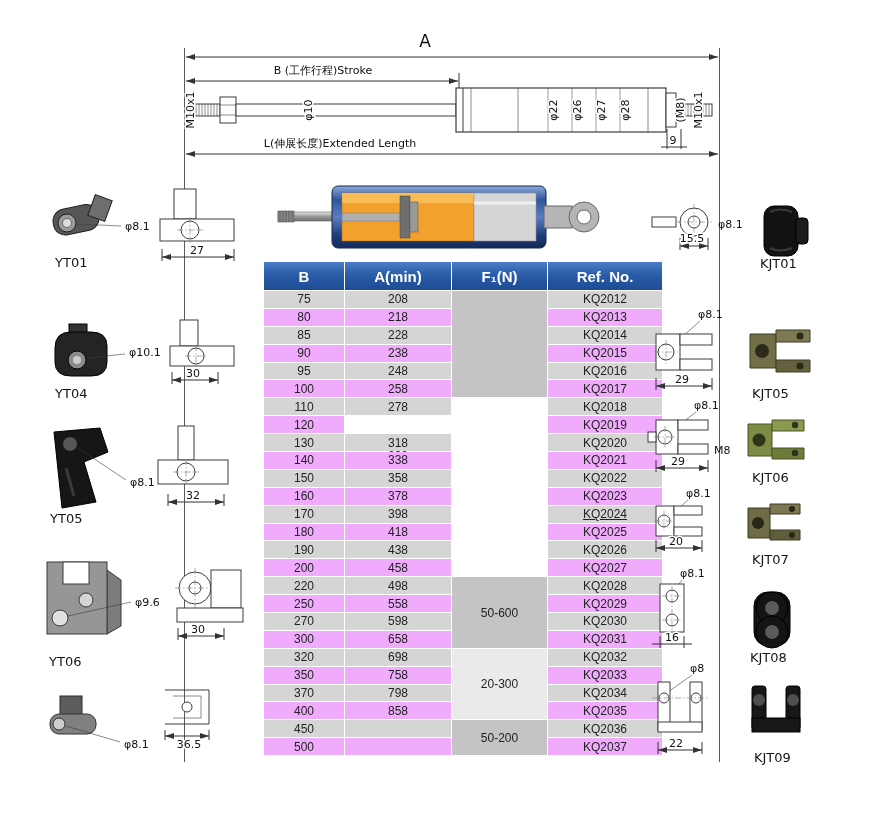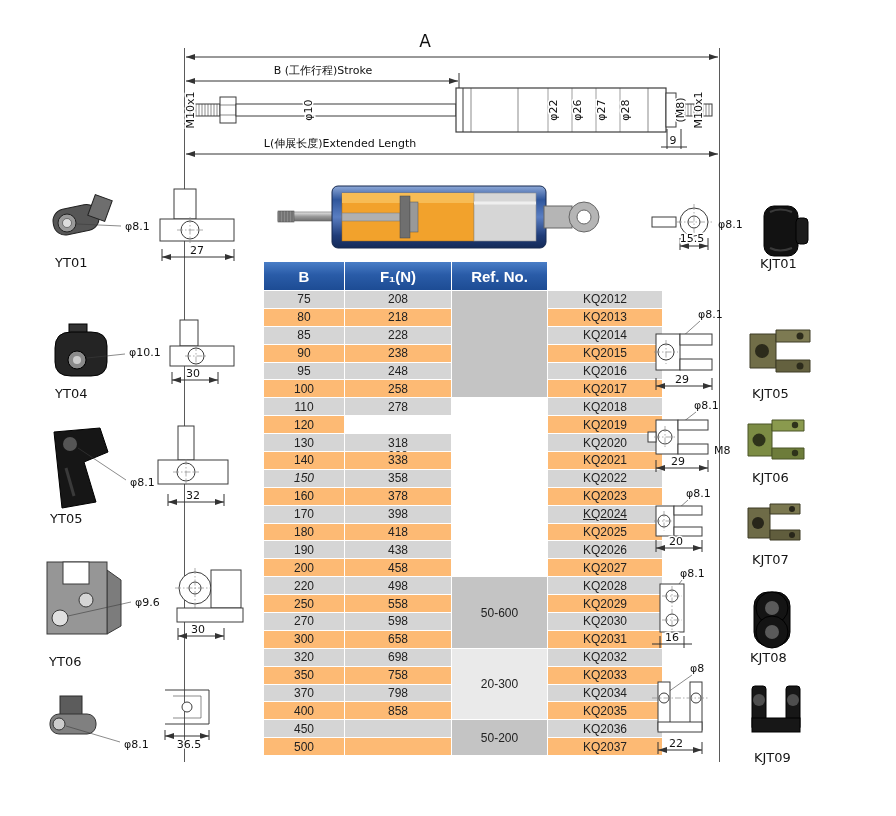--- a/index.html
+++ b/index.html
@@ -136,6 +136,7 @@
 
   <div class="spec-table">
       <div class="th">B</div>
+      <div class="th">A(min)</div>
       <div class="th">F₁(N)</div>
       <div class="th">Ref. No.</div>
       <div class="td dark" style="grid-area: 2 / 1;">75</div>

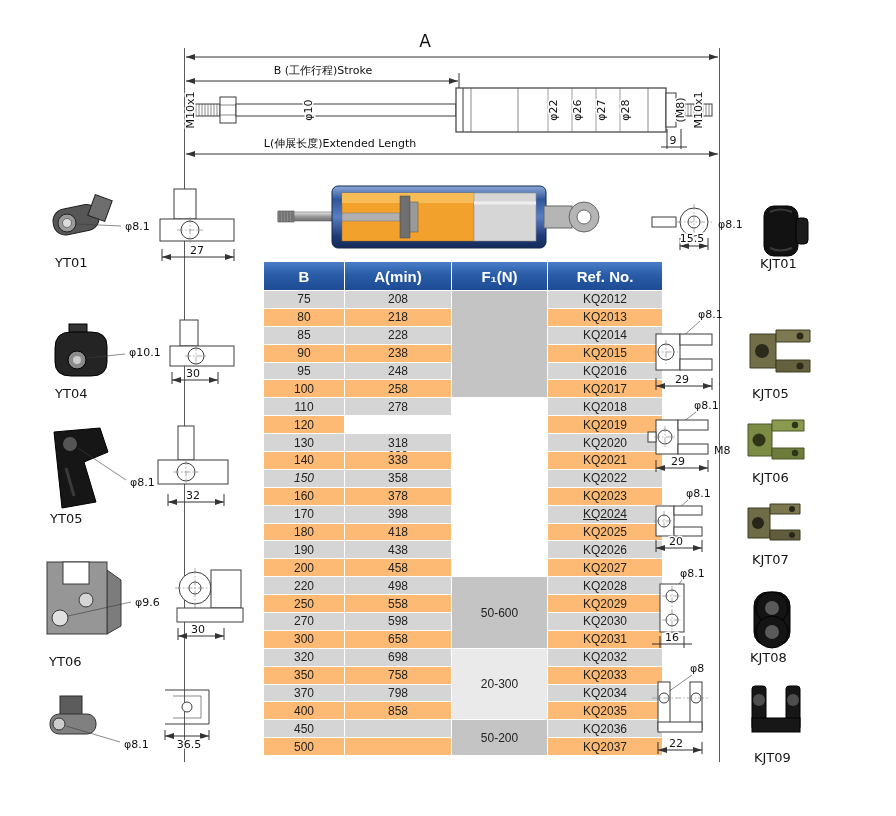--- a/index.html
+++ b/index.html
@@ -28,7 +28,7 @@
       color:#fff;font-weight:bold;font-size:15px;display:flex;align-items:center;justify-content:center}
   .td{display:flex;align-items:center;justify-content:center;font-size:12px;color:#222}
   .dark{background:#d5d5d5}
-  .light{background:#fdba74}
+  .light{background:#f0abfc}
   .fdark{background:#c4c4c4}
   .flight{background:#eaeaea}
 </style>

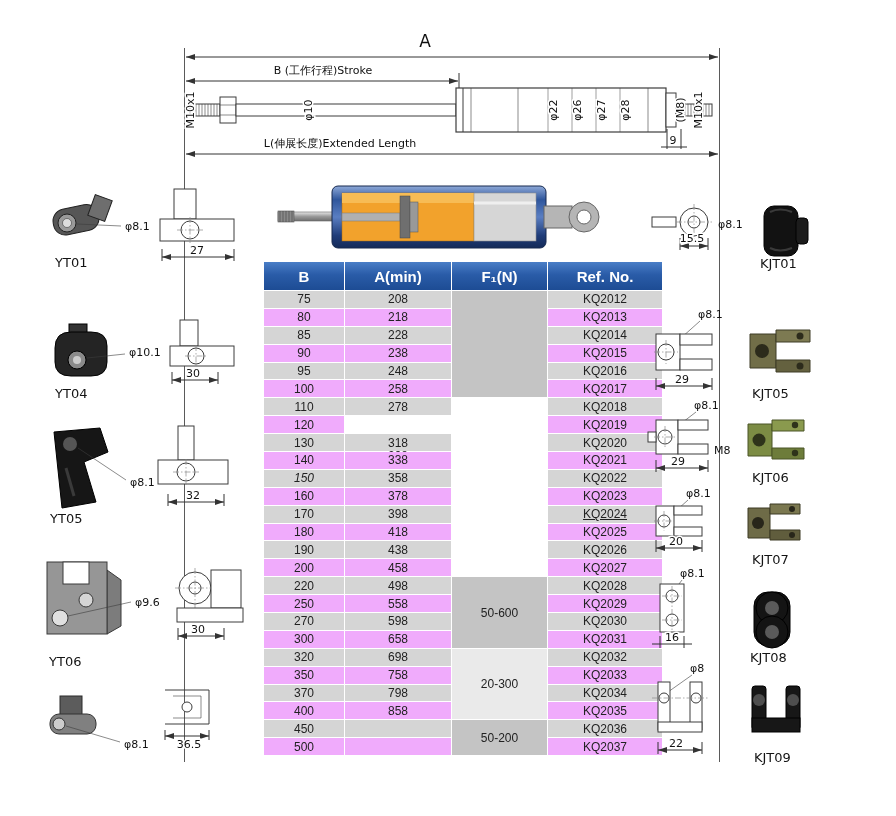--- a/index.html
+++ b/index.html
@@ -169,7 +169,7 @@
       <div class="td light" style="grid-area: 11 / 1;">140</div>
       <div class="td light" style="grid-area: 11 / 2;">338</div>
       <div class="td light" style="grid-area: 11 / 4;">KQ2021</div>
-      <div class="td dark" style="grid-area: 12 / 1; font-style: italic;">150</div>
+      <div class="td dark" style="grid-area: 12 / 1;">150</div>
       <div class="td dark" style="grid-area: 12 / 2;">358</div>
       <div class="td dark" style="grid-area: 12 / 4;">KQ2022</div>
       <div class="td light" style="grid-area: 13 / 1;">160</div>

